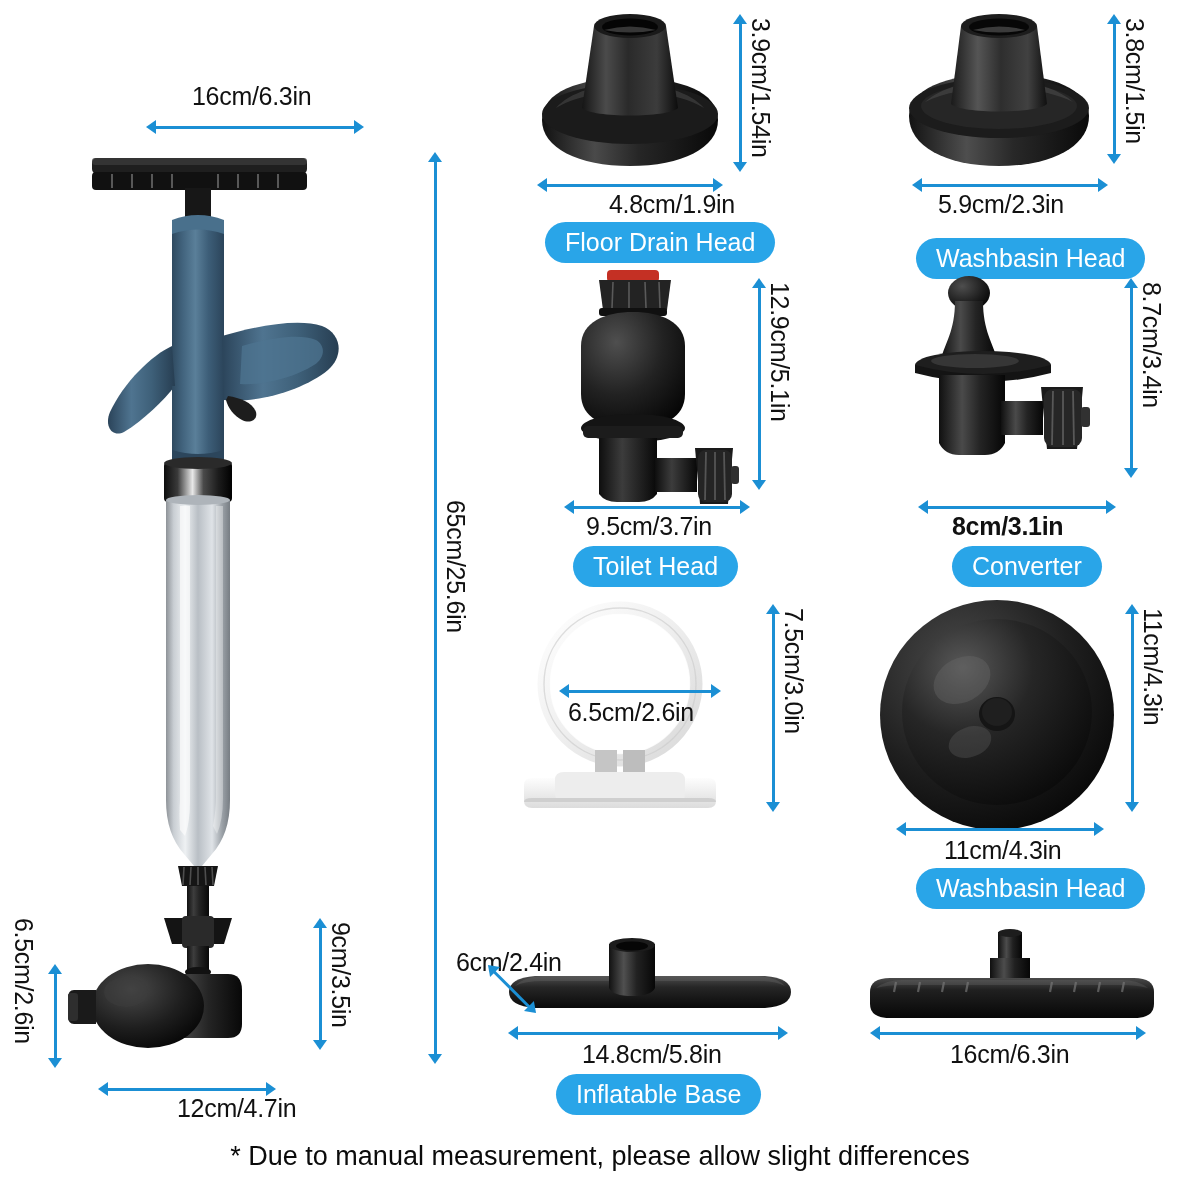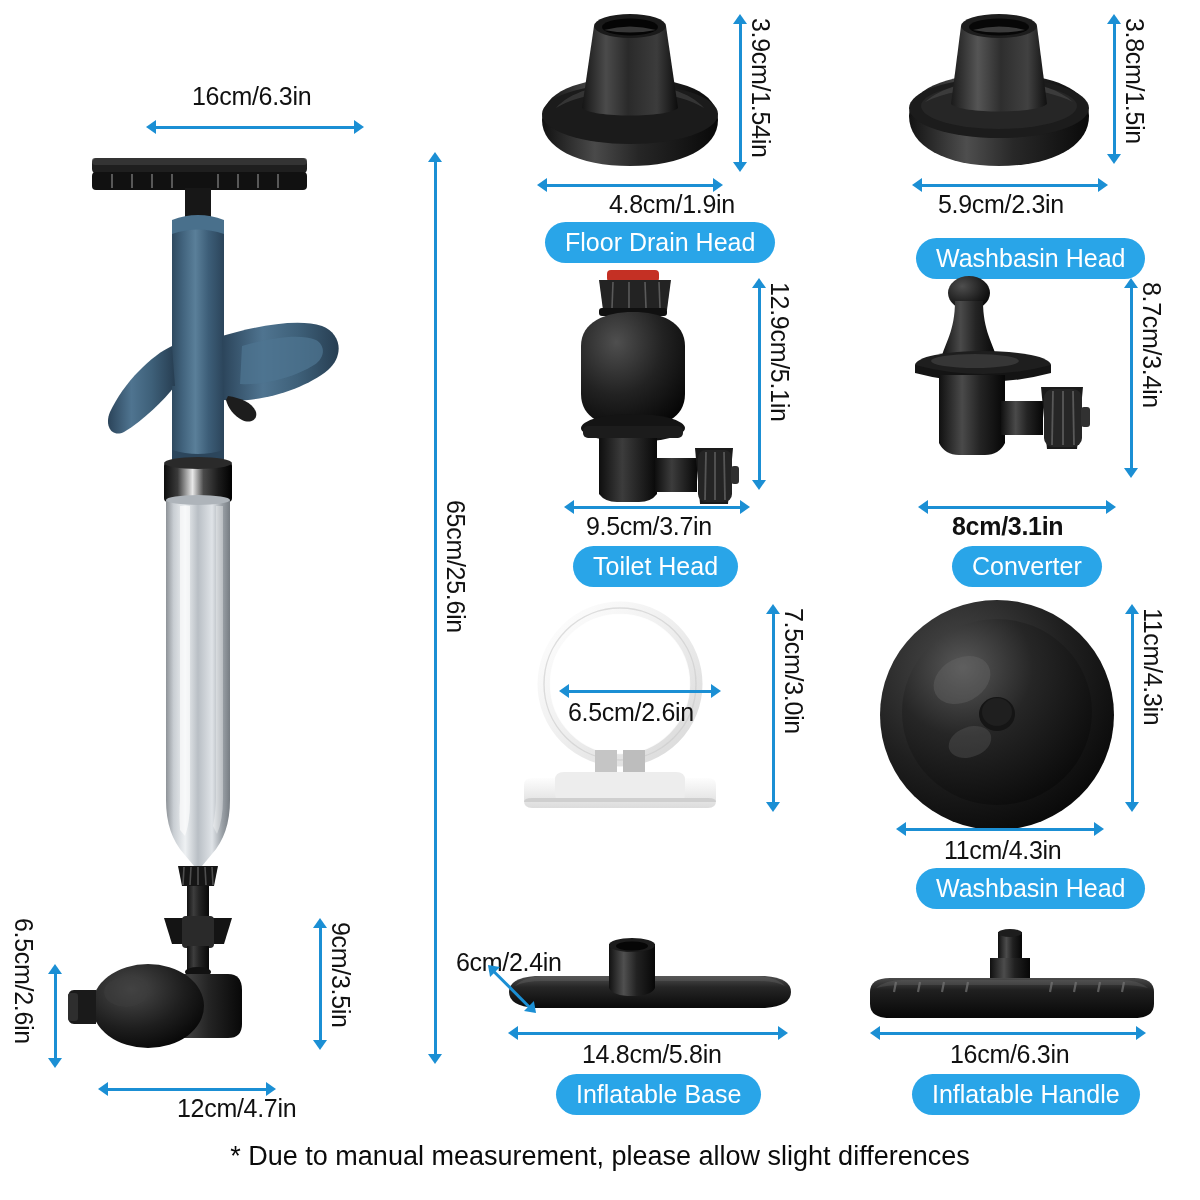--- a/index.html
+++ b/index.html
@@ -590,7 +590,6 @@
       <span class="tipR"></span>
   </div>
   <div class="dim" style="left:950px; top:1040px;">16cm/6.3in</div>
-  <div class="pill" style="left:912px; top:1074px;">Inflatable Handle</div>
 
   <div class="footer">* Due to manual measurement, please allow slight differences</div>
 

